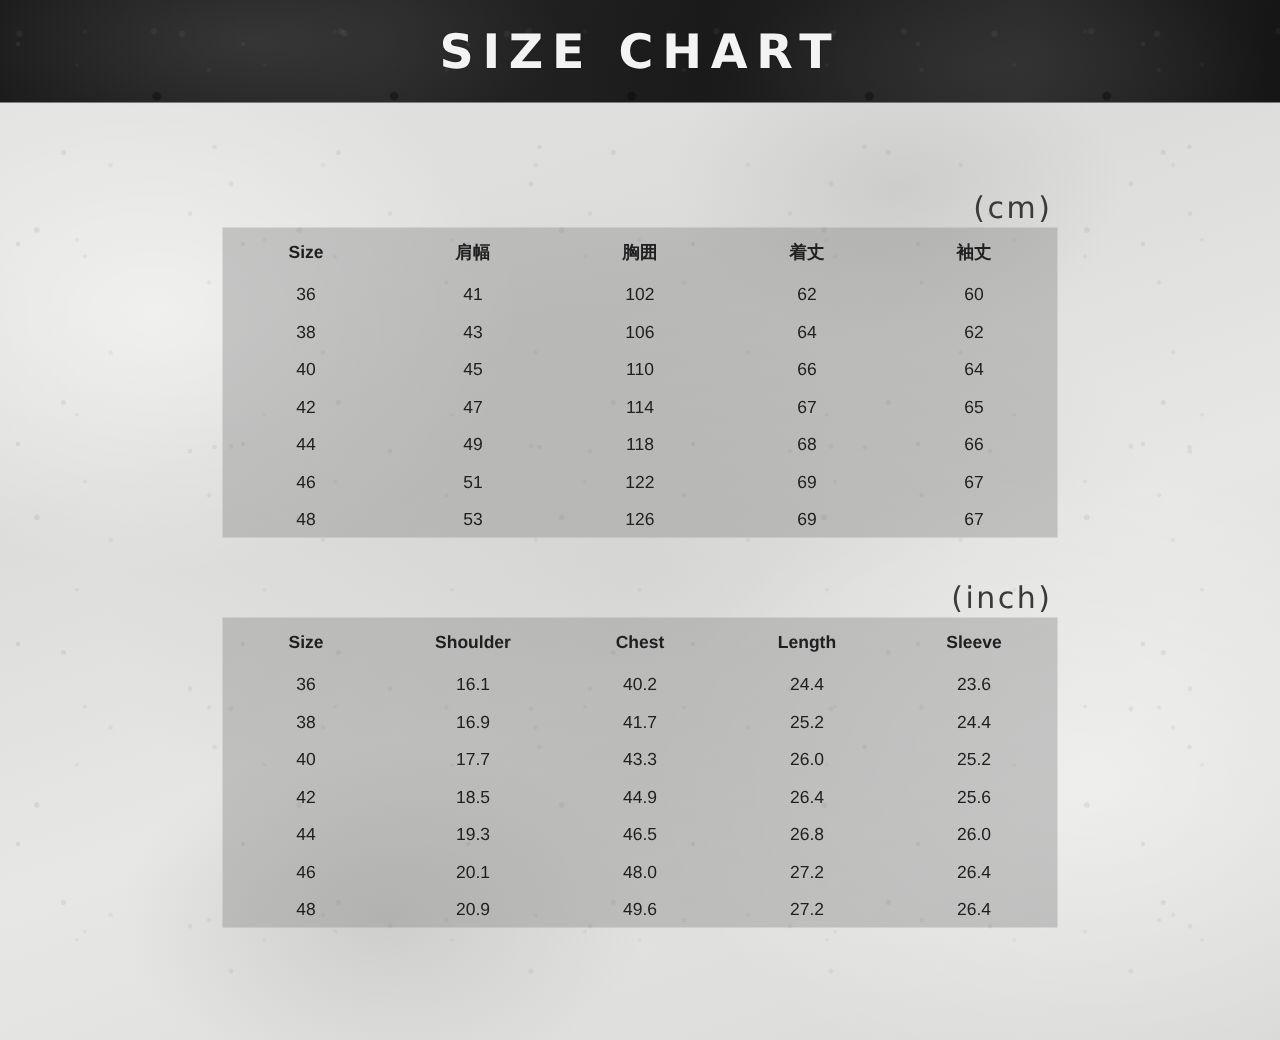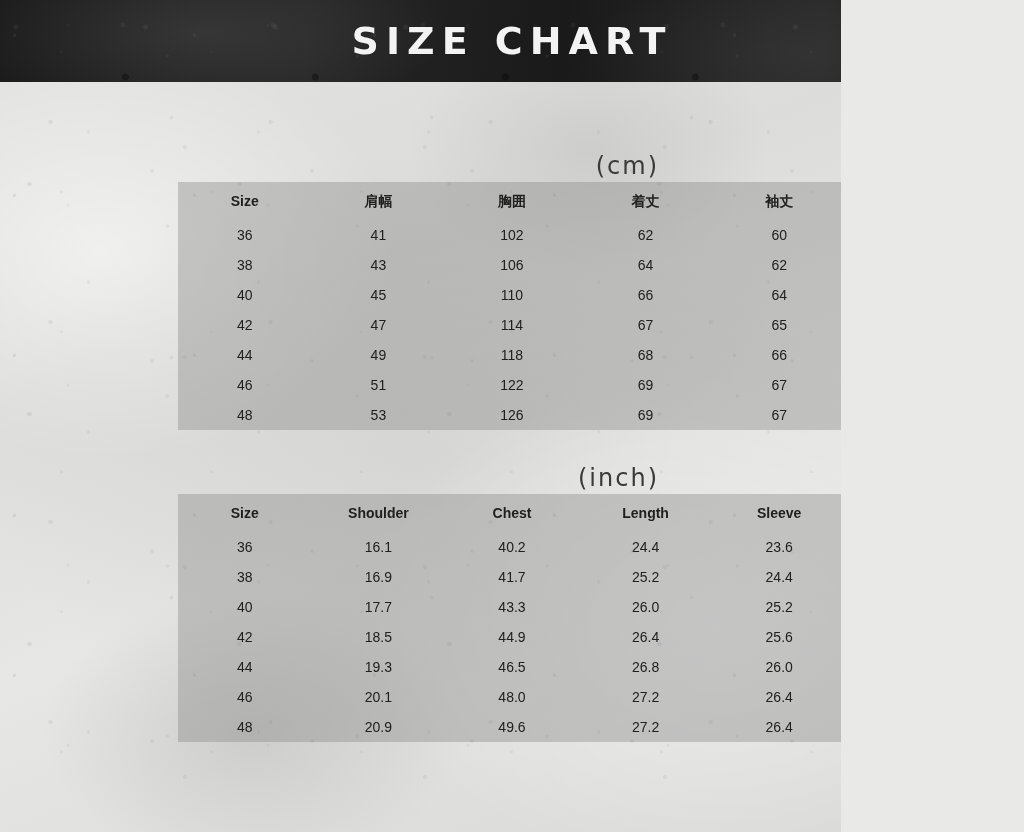--- a/index.html
+++ b/index.html
@@ -16,7 +16,7 @@
 
   .page {
     position: relative;
-    width: 841px;
+    width: 1024px;
     height: 832px;
     background:
       radial-gradient(ellipse 420px 300px at 12% 30%, rgba(255,255,255,0.55), rgba(255,255,255,0) 70%),

